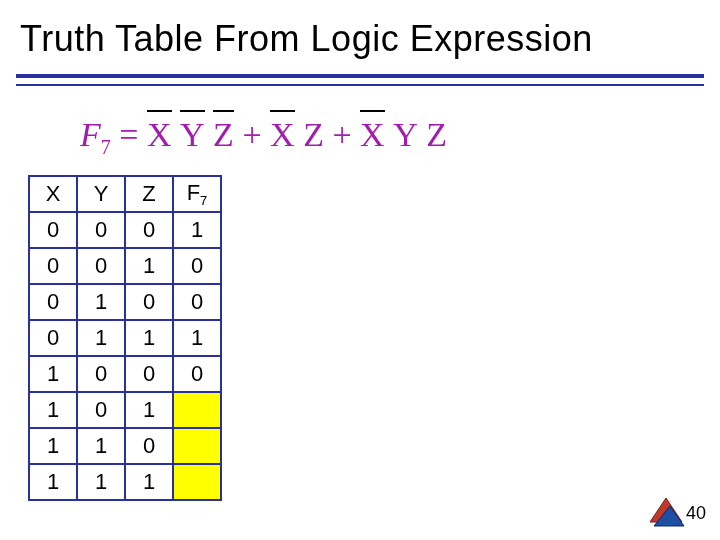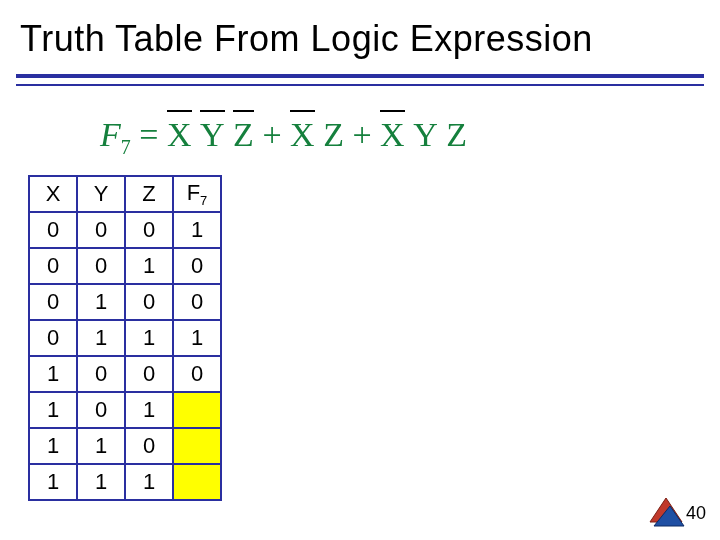--- a/index.html
+++ b/index.html
@@ -40,8 +40,8 @@
   .formula {
     font-family: "Times New Roman", Times, serif;
     font-size: 34px;
-    color: #15803d;
-    padding: 24px 10px 16px 100px;
+    color: #a21caf;
+    padding: 24px 10px 16px 80px;
     white-space: nowrap;
   }
   .formula i { font-style: italic; }

